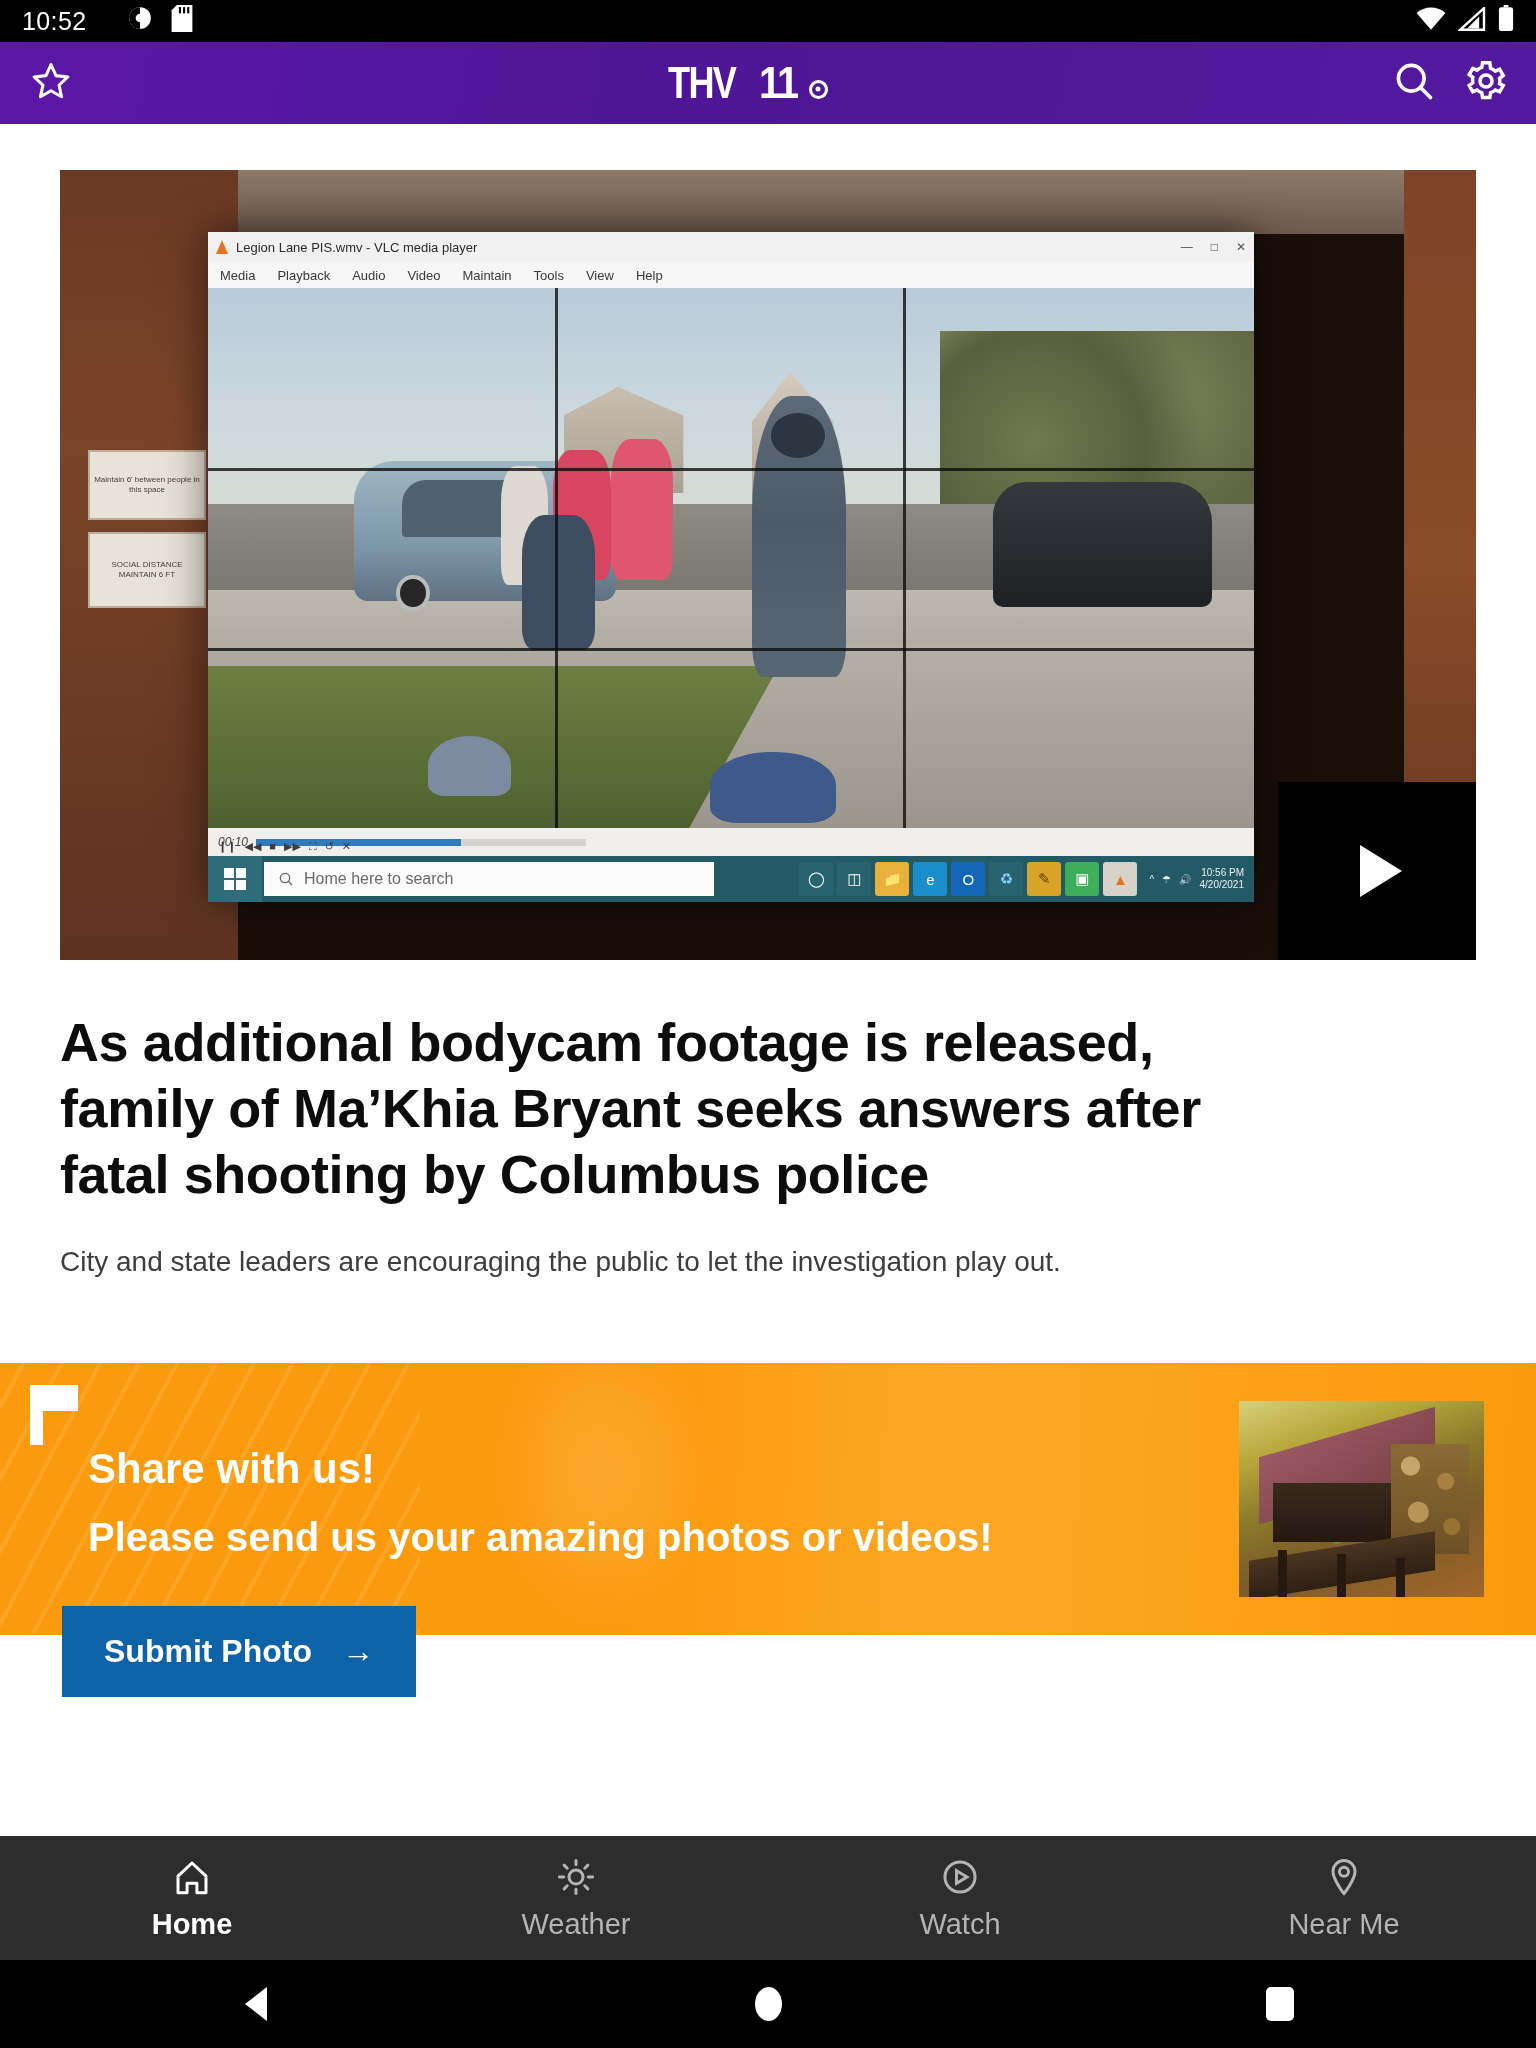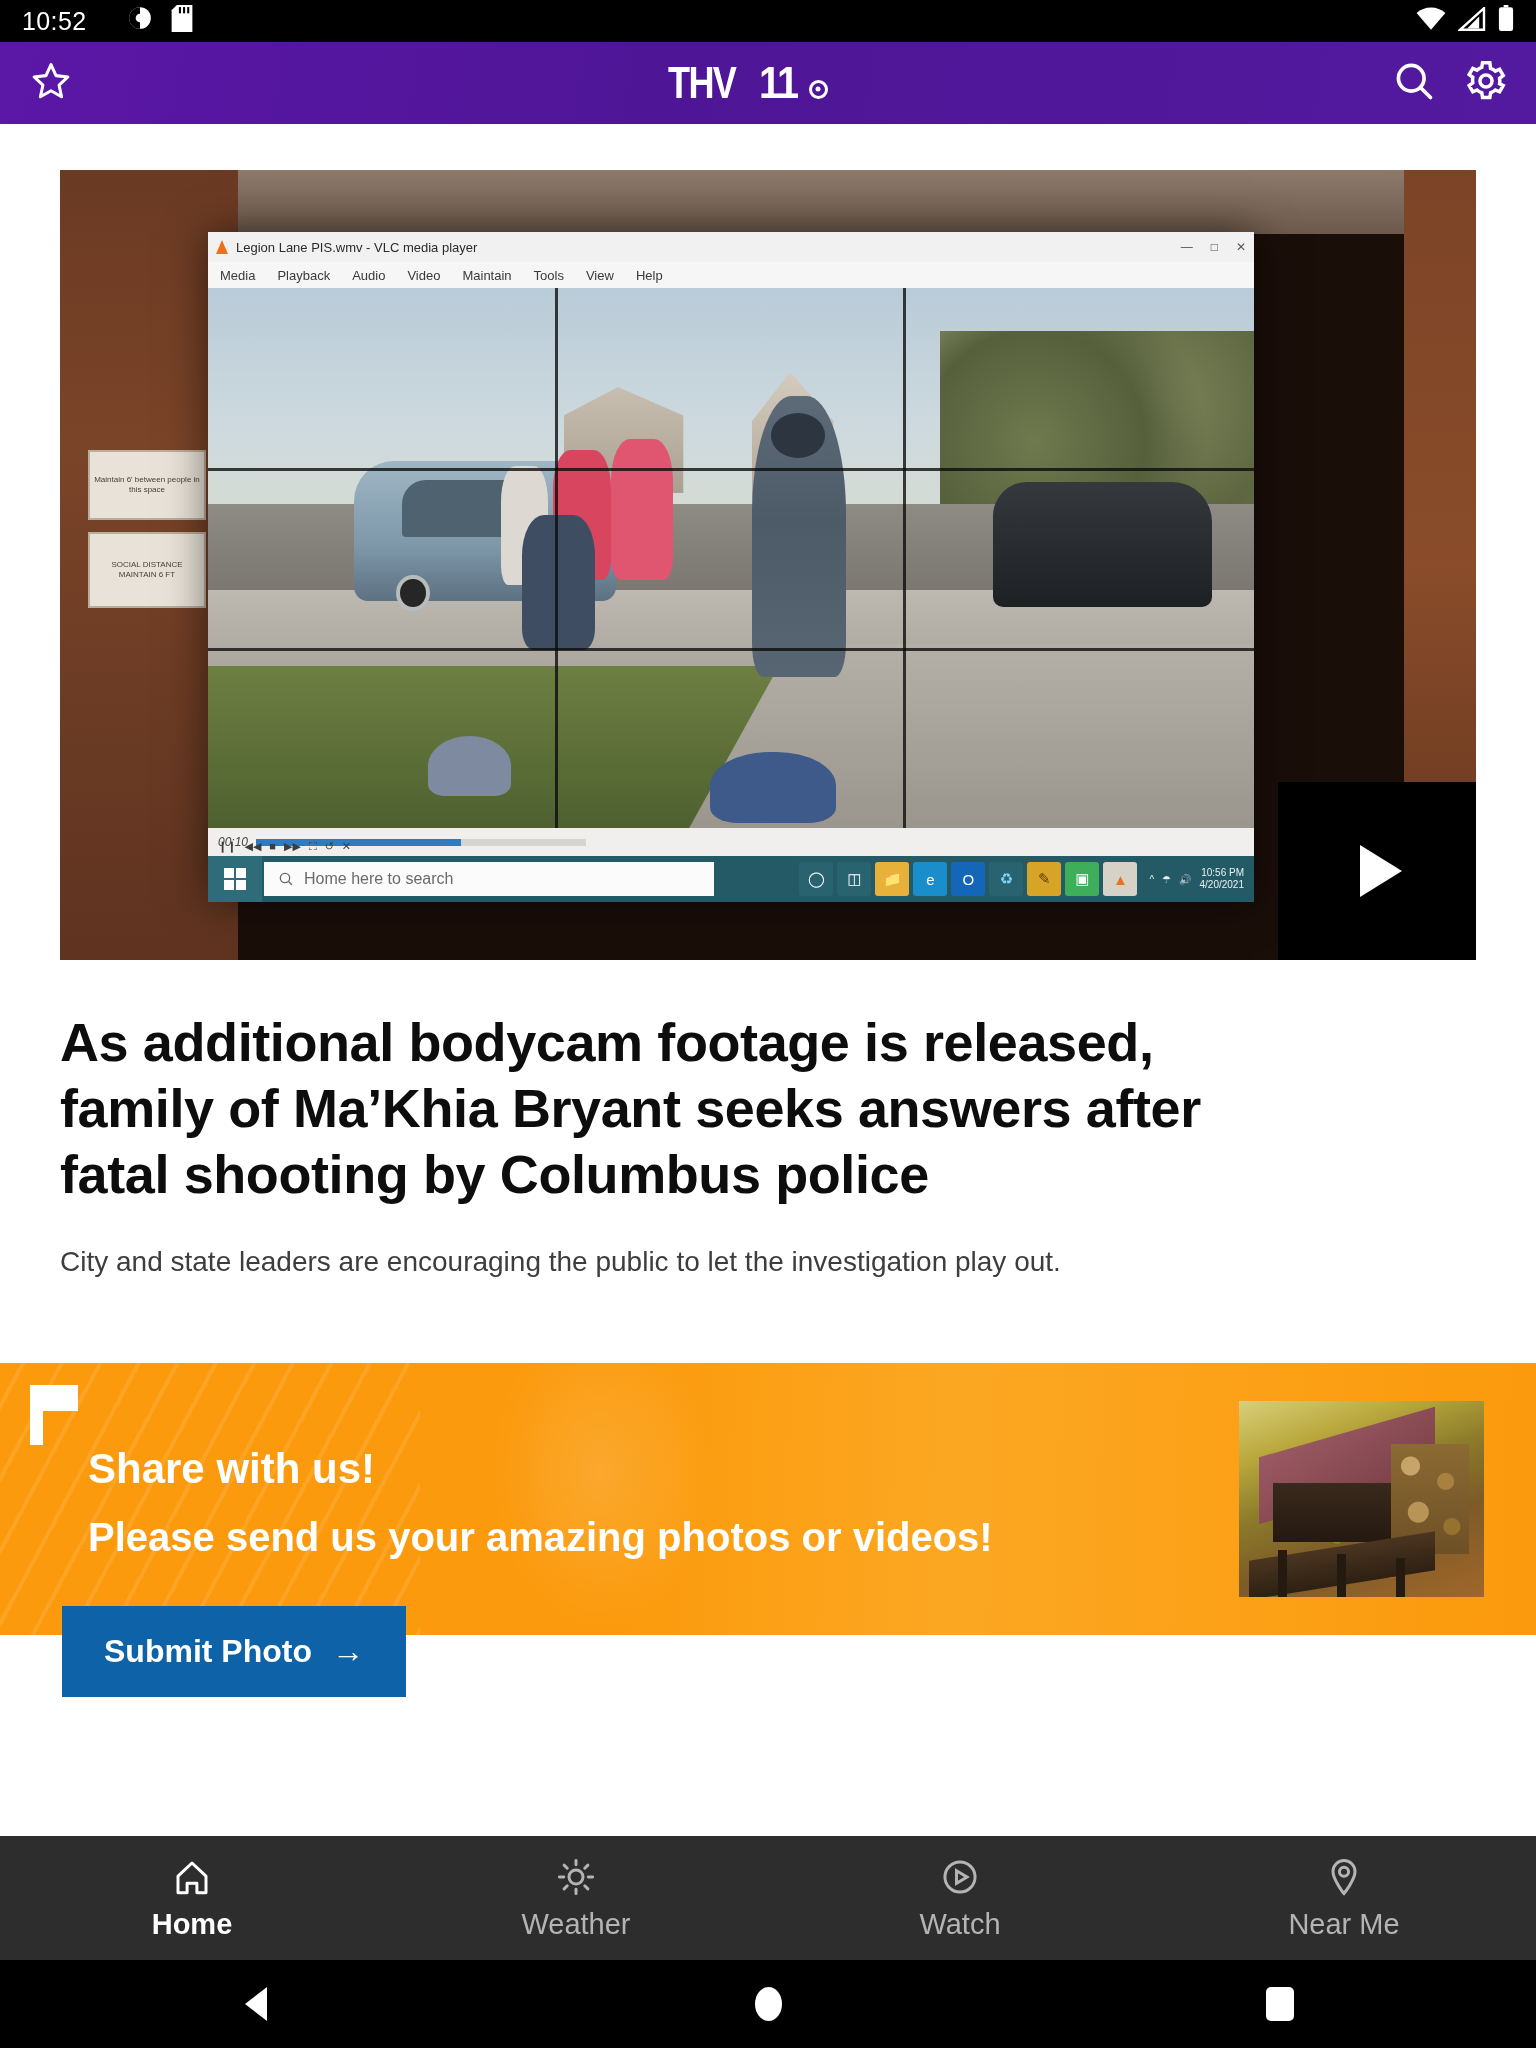--- a/index.html
+++ b/index.html
@@ -247,7 +247,7 @@
     position:absolute; left:62px; top:243px; z-index:6;
     background:#0d62a8; color:#fff;
     font-size:32px; font-weight:700;
-    padding:27px 42px; display:inline-flex; align-items:center; gap:20px;
+    padding:27px 42px; display:inline-flex; align-items:center; gap:30px;
     cursor:pointer;
     font-family:"Liberation Sans", sans-serif;
   }

